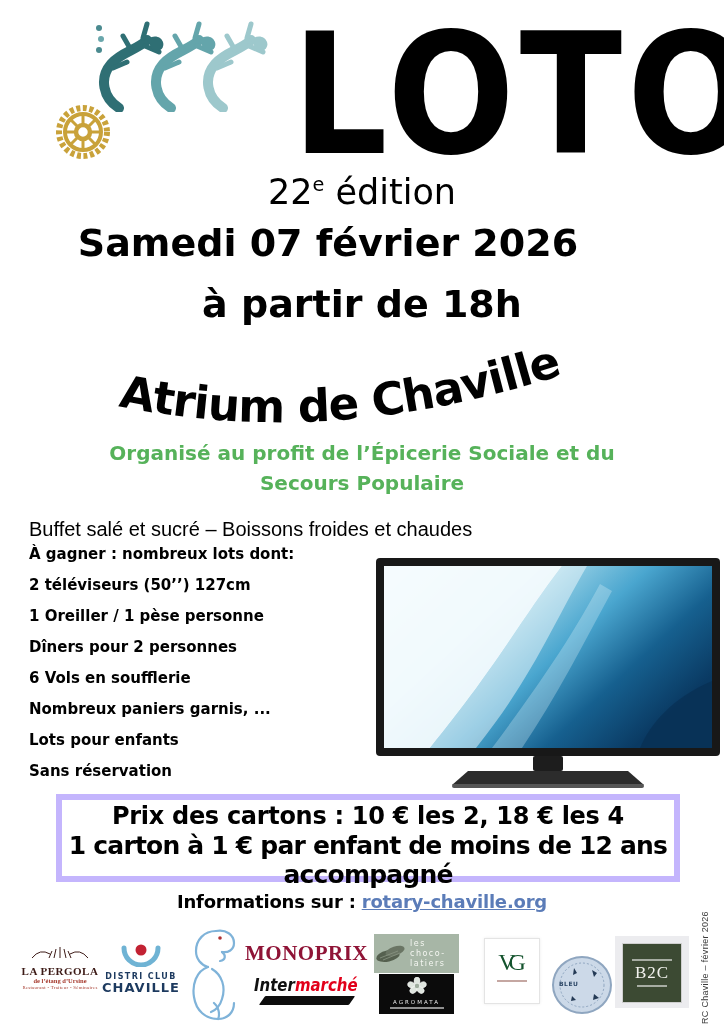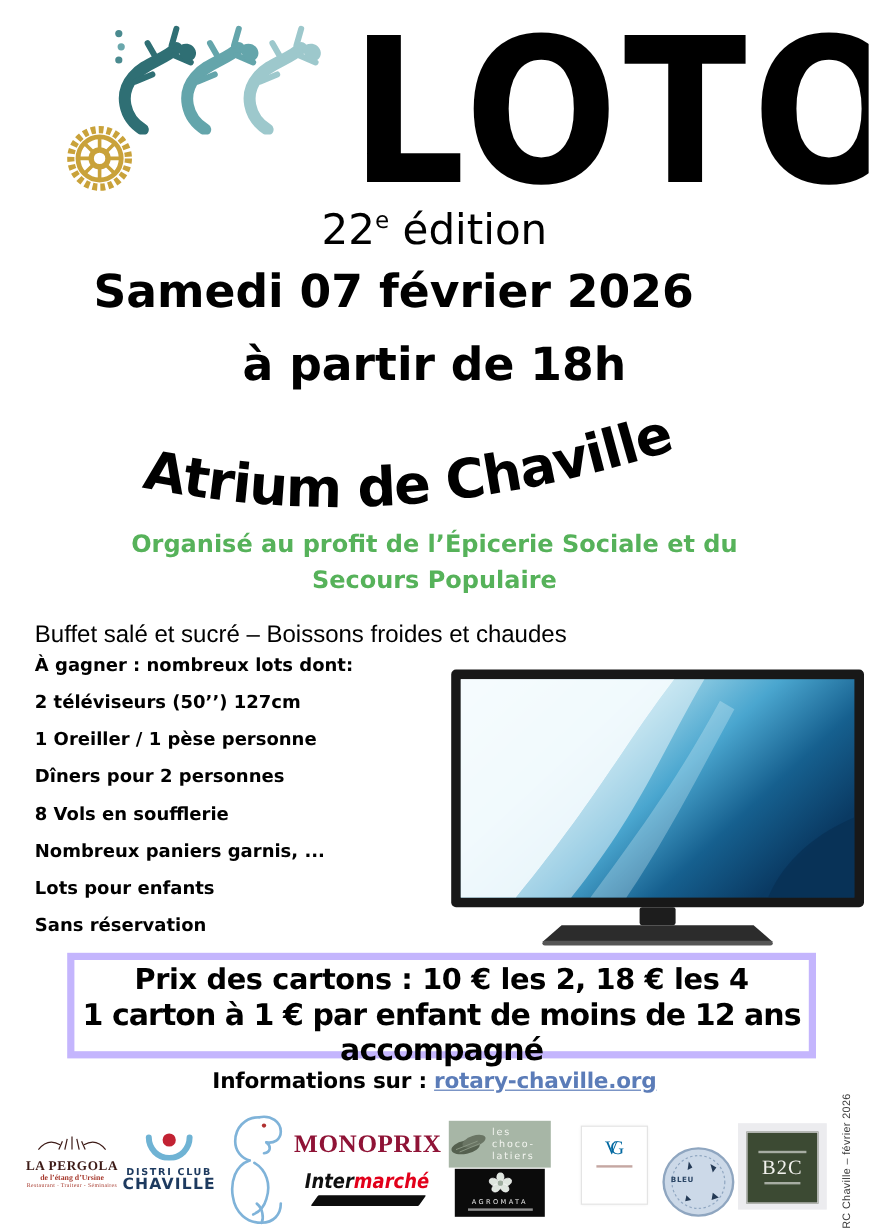--- a/index.html
+++ b/index.html
@@ -193,7 +193,7 @@
     <div class="row">2 téléviseurs (50’’) 127cm</div>
     <div class="row">1 Oreiller / 1 pèse personne</div>
     <div class="row">Dîners pour 2 personnes</div>
-    <div class="row">8 Vols en soufflerie</div>
+    <div class="row">6 Vols en soufflerie</div>
     <div class="row">Nombreux paniers garnis, ...</div>
     <div class="row">Lots pour enfants</div>
     <div class="row">Sans réservation</div>

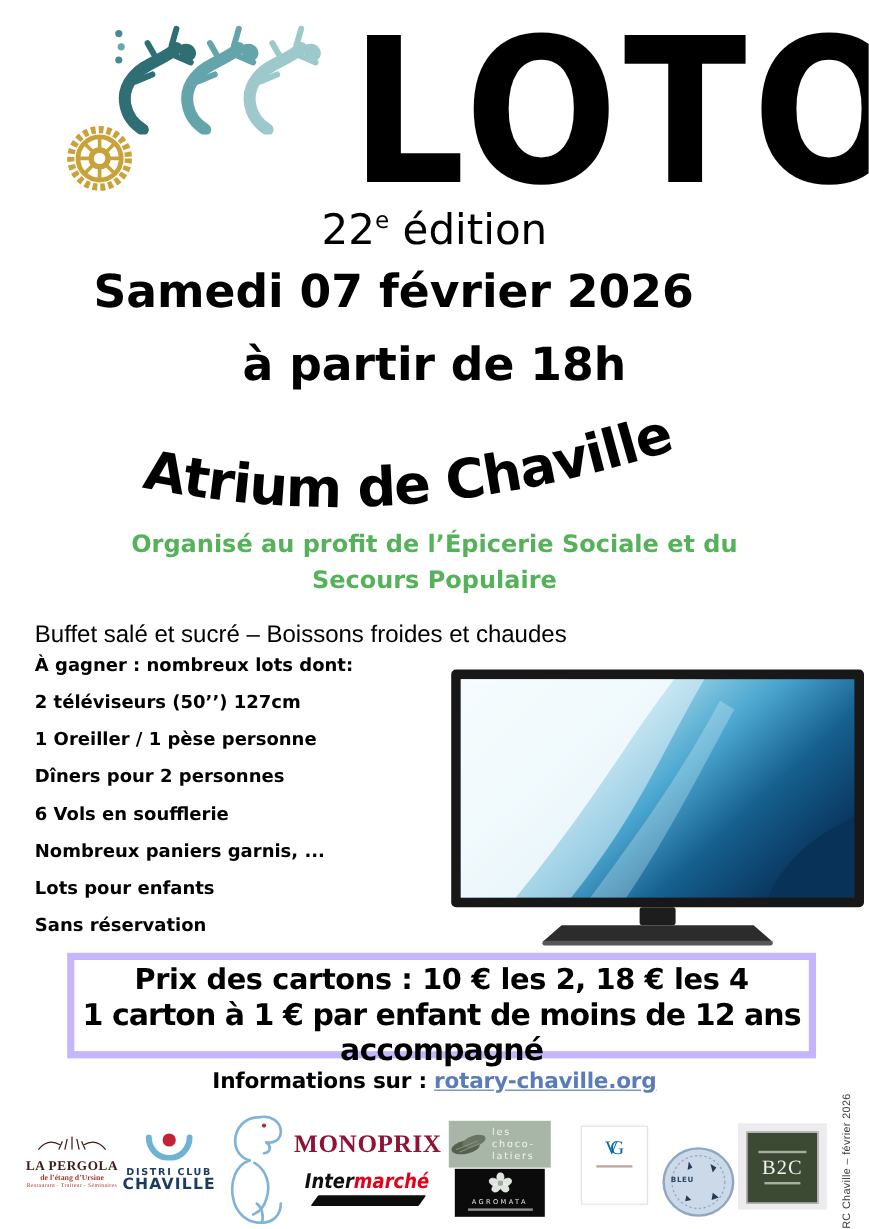--- a/index.html
+++ b/index.html
@@ -91,7 +91,7 @@
 
   .vg{left:484px;top:13px;width:56px;height:66px;background:#fff;border:1px solid #e4e4e4;
       box-shadow:0 0 3px rgba(0,0,0,0.08);text-align:center;box-sizing:border-box;padding-top:10px;}
-  .vg-mono{font-family:"Liberation Serif",serif;font-size:16px;color:#0369a1;
+  .vg-mono{font-family:"Liberation Serif",serif;font-size:24px;color:#14532d;
            letter-spacing:-7px;margin-right:7px;}
   .vg-sub{width:30px;height:2px;background:rgba(140,80,70,0.5);margin:4px auto 0;}
 

